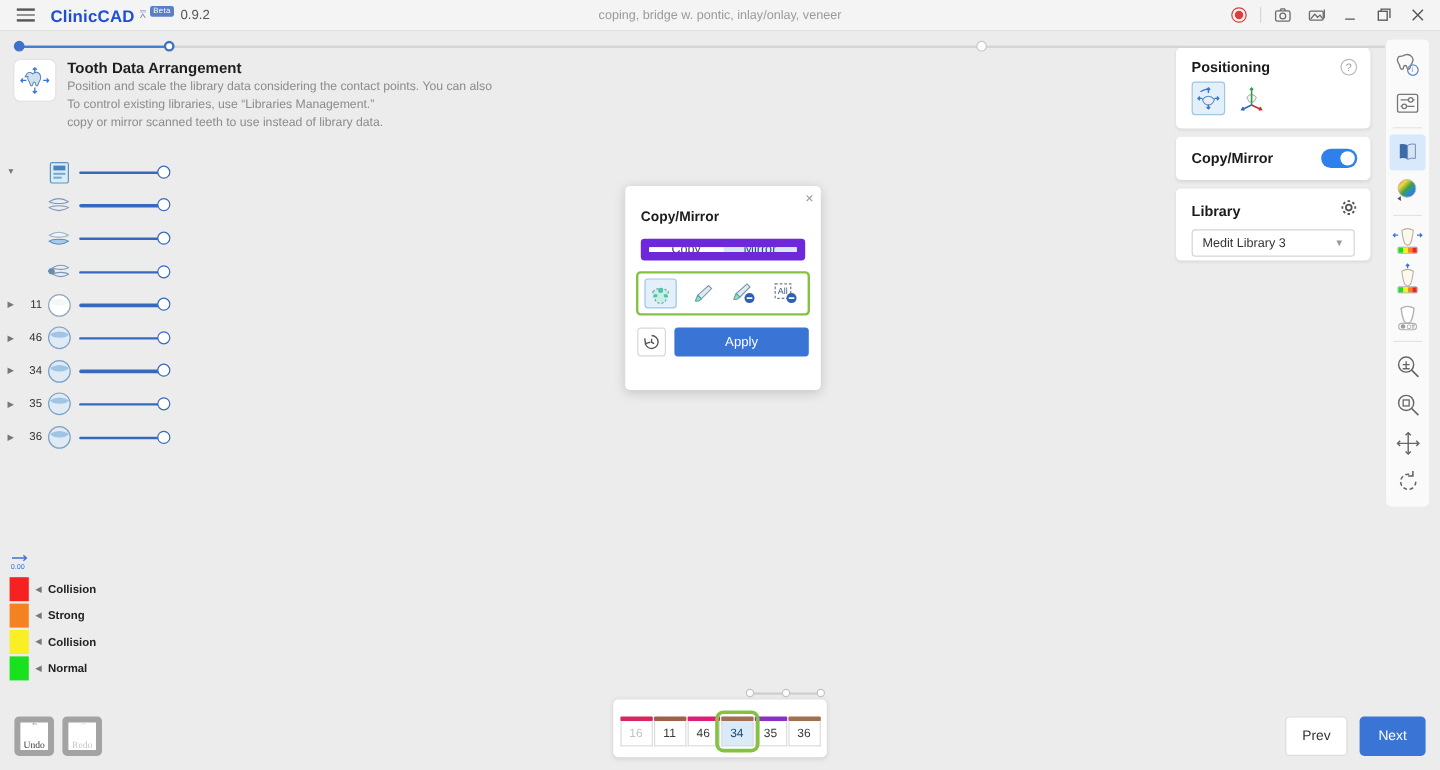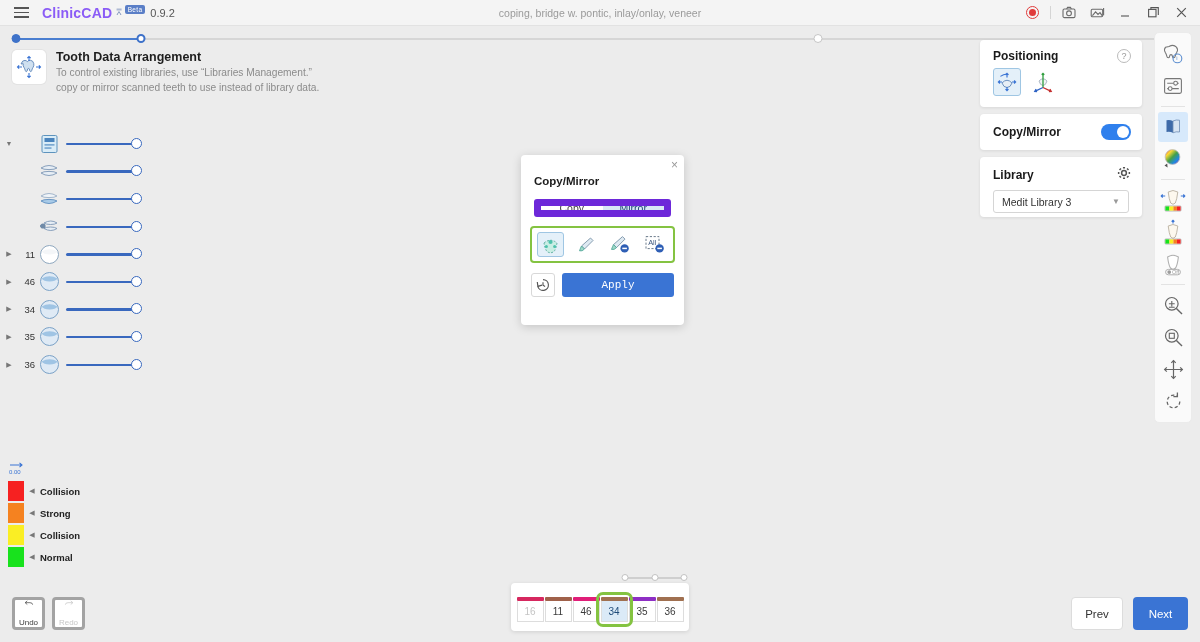--- a/index.html
+++ b/index.html
@@ -20,7 +20,7 @@
   .hamburger { width: 30px; display: flex; flex-direction: column; gap: 3px;
     align-items: center; margin-left: 6px; cursor: pointer; }
   .hamburger i { display: block; width: 15px; height: 1.6px; background: #555; }
-  .brand { color: #8b5cf6; font-size: 14px; font-weight: bold; margin-left: 6px; letter-spacing: .2px; }
+  .brand { color: #1d4ed8; font-size: 14px; font-weight: bold; margin-left: 6px; letter-spacing: .2px; }
   .brand-mark { color: #6f86b5; font-size: 9px; margin-left: 4px; letter-spacing: -1px; }
   .beta-badge { background: #5b7fc7; color: #fff; font-size: 6.5px; padding: 1px 3px;
     border-radius: 2px; margin-left: 4px; position: relative; top: -3px; letter-spacing: .3px;}

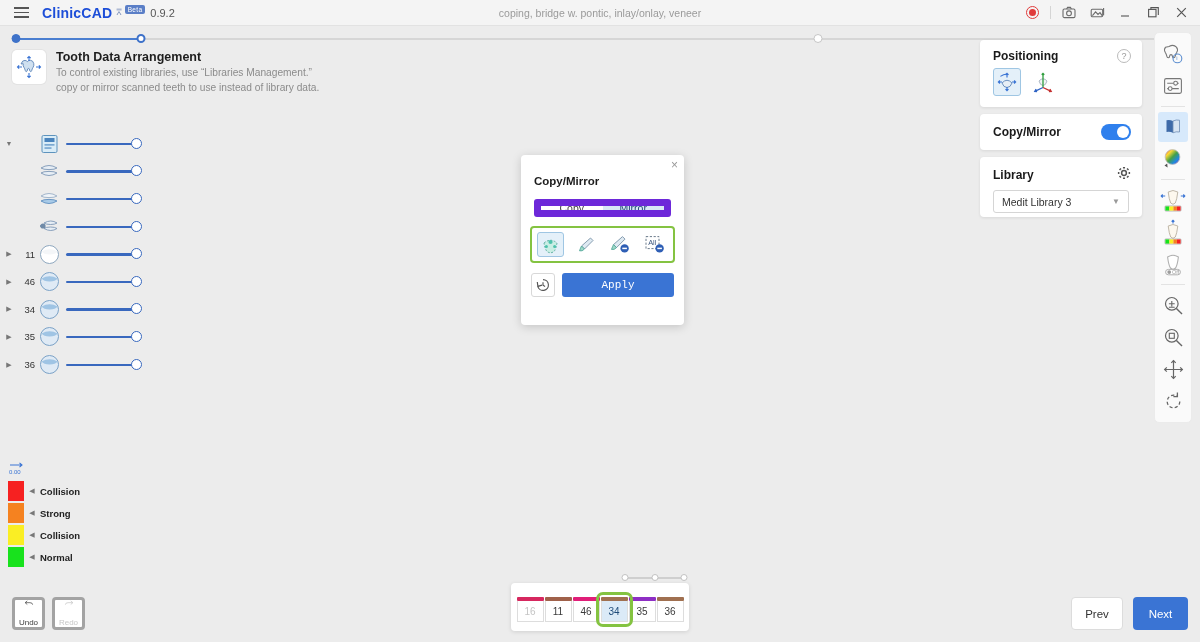--- a/index.html
+++ b/index.html
@@ -301,6 +301,7 @@
     </div>
     <div>
       <div class="instr-title">Tooth Data Arrangement</div>
+      <div class="instr-text">Position and scale the library data considering the contact points. You can also</div>
       <div class="instr-text">To control existing libraries, use “Libraries Management.”</div>
       <div class="instr-text">copy or mirror scanned teeth to use instead of library data.</div>
     </div>

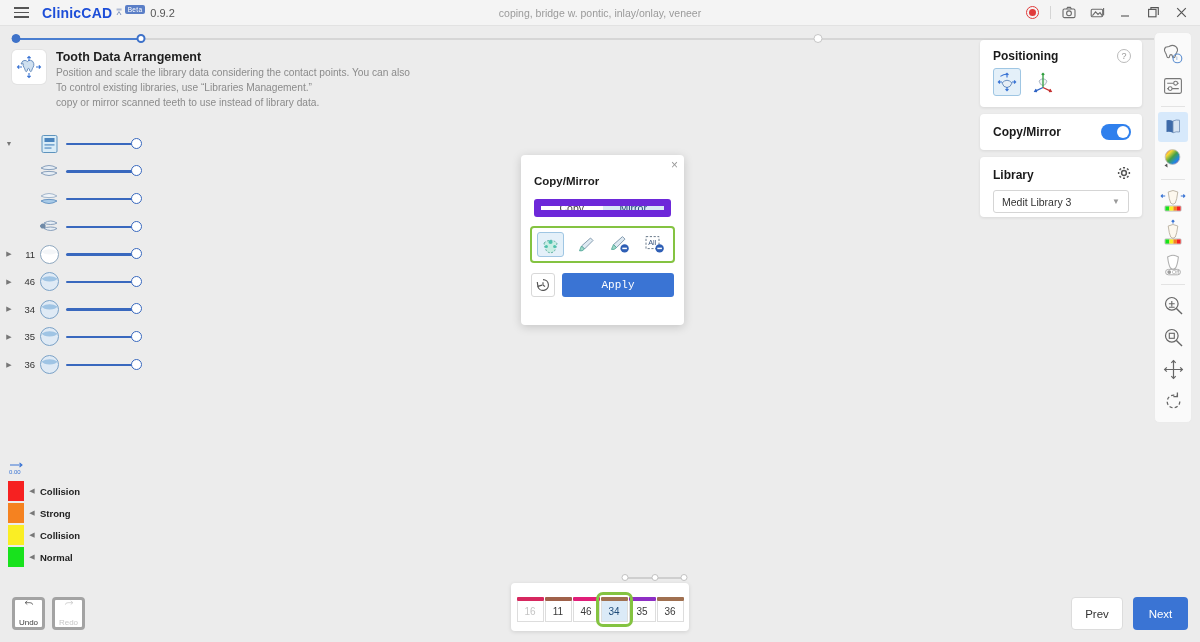--- a/index.html
+++ b/index.html
@@ -96,7 +96,7 @@
   .tool { width: 27px; height: 25px; display: flex; align-items: center; justify-content: center;
     border-radius: 3px; cursor: pointer; position: relative; }
   .tool.sel { background: #e4f0f9; border: 1px solid #9fc6e3; }
-  .dlg-foot { display: flex; gap: 7px; margin: 10px 10px 0 10px; align-items: center; font-family: Liberation Mono, monospace; }
+  .dlg-foot { display: flex; gap: 7px; margin: 10px 10px 0 10px; align-items: center; }
   .reset-btn { width: 24px; height: 24px; border: 1px solid #d8d8d8; border-radius: 3px;
     background: #fff; display: flex; align-items: center; justify-content: center; cursor: pointer; }
   .apply-btn { flex: 1; height: 24px; background: #3a74d4; color: #fff; border-radius: 3px;

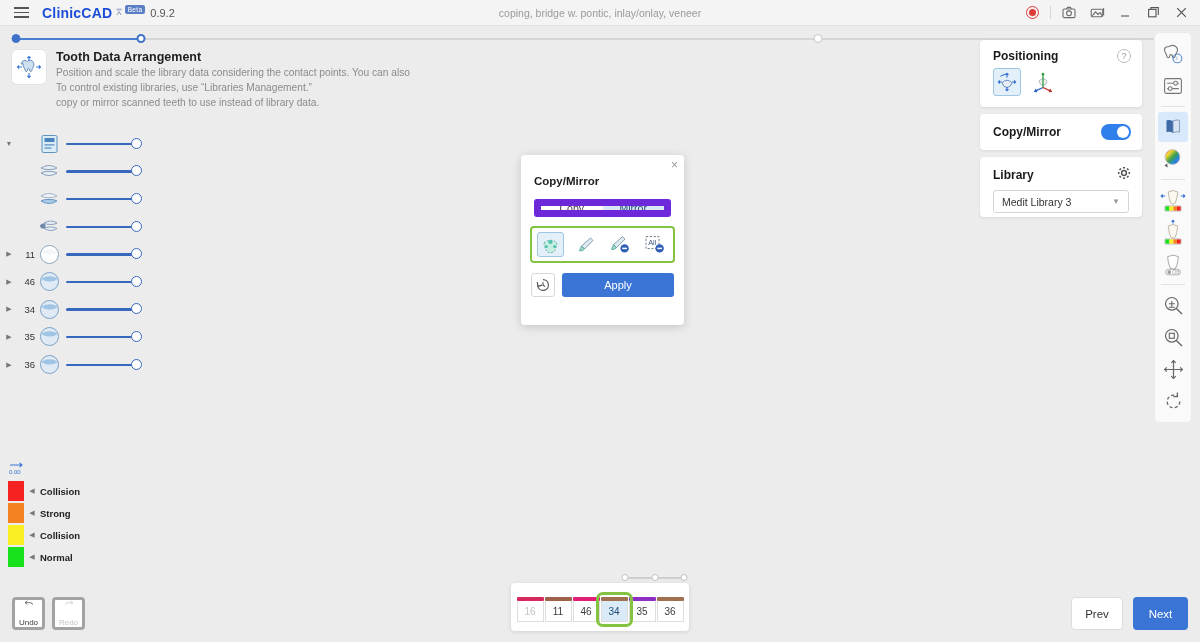--- a/index.html
+++ b/index.html
@@ -149,8 +149,8 @@
 
   
   .undoredo { position: absolute; left: 12px; top: 597px; display: flex; gap: 7px; }
-  .ur-btn { width: 33px; height: 33px; background: #fff; border: 3px solid #a3a3a3; border-radius: 4px;
-    display: flex; flex-direction: column; align-items: center; justify-content: center; cursor: pointer; gap: 11px;}
+  .ur-btn { width: 33px; height: 33px; background: #fff; border: 5px solid #a3a3a3; border-radius: 4px;
+    display: flex; flex-direction: column; align-items: center; justify-content: center; cursor: pointer; gap: 11px; font-family: Liberation Serif, serif;}
   .ur-btn .lbl { font-size: 8px; color: #3a3a3a; }
   .ur-btn.disabled .lbl { color: #c6c6c6; }
   .navbtns { position: absolute; right: 12px; top: 597px; display: flex; gap: 10px; }

